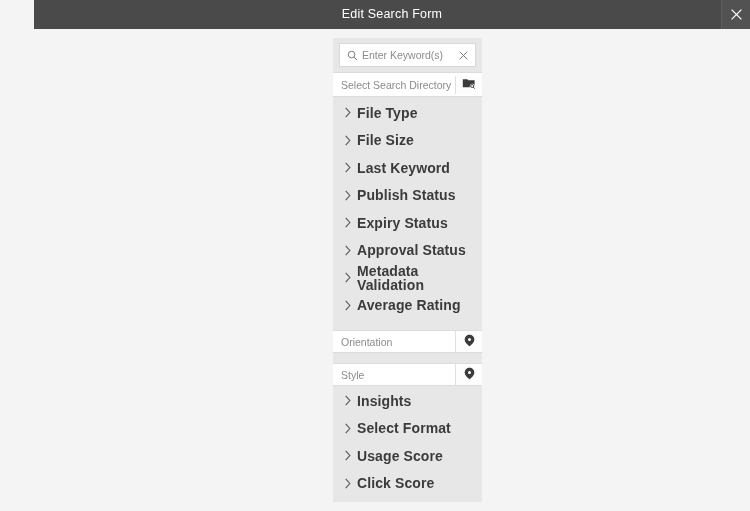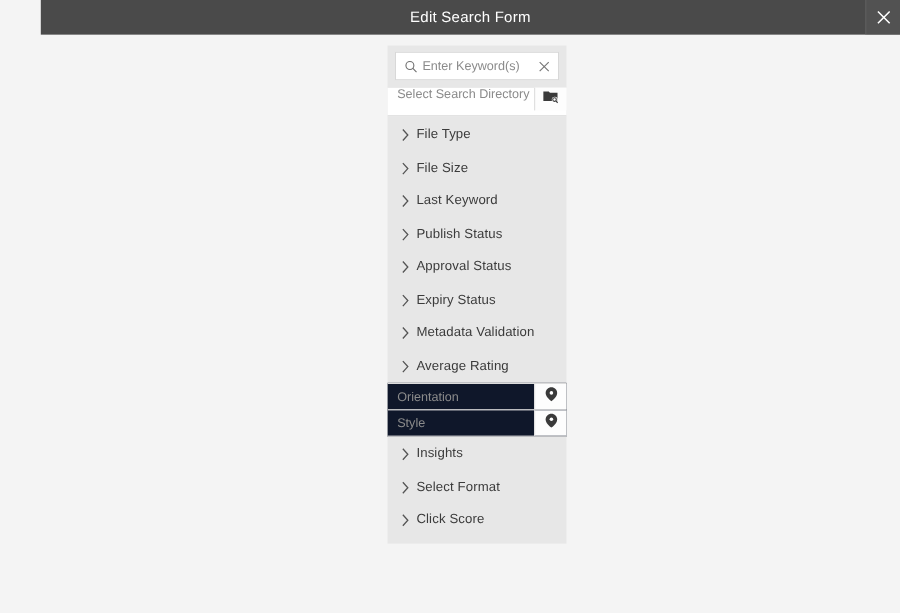--- a/index.html
+++ b/index.html
@@ -61,7 +61,7 @@
   
   .form-panel {
     position: absolute;
-    left: 323px;
+    left: 333px;
     top: 9px;
     width: 149px;
     background: #e7e7e7;

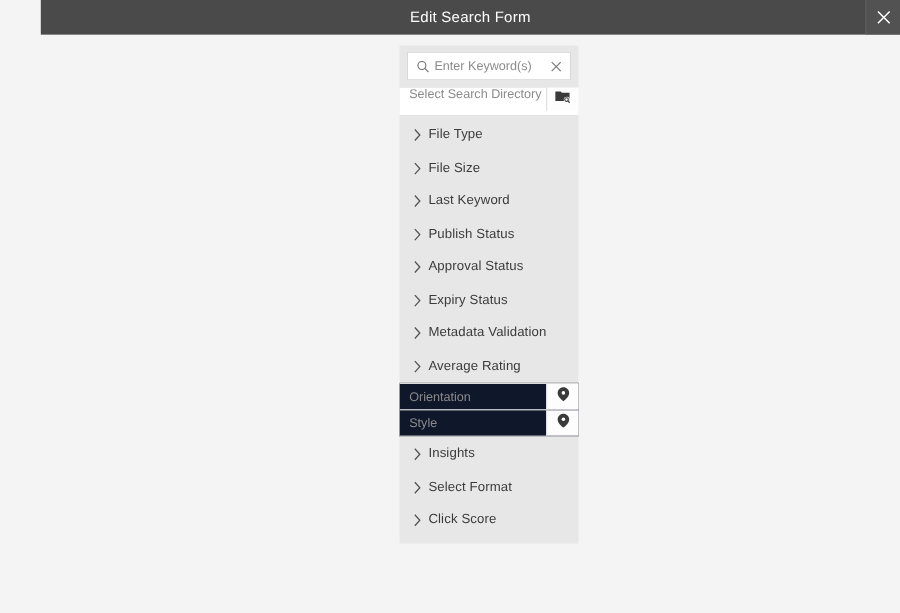--- a/index.html
+++ b/index.html
@@ -117,7 +117,7 @@
   
   .directory-row {
     display: flex;
-    align-items: flex-start;
+    align-items: center;
     height: 25px;
     background: #ffffff;
     border-top: 1px solid #dcdcdc;

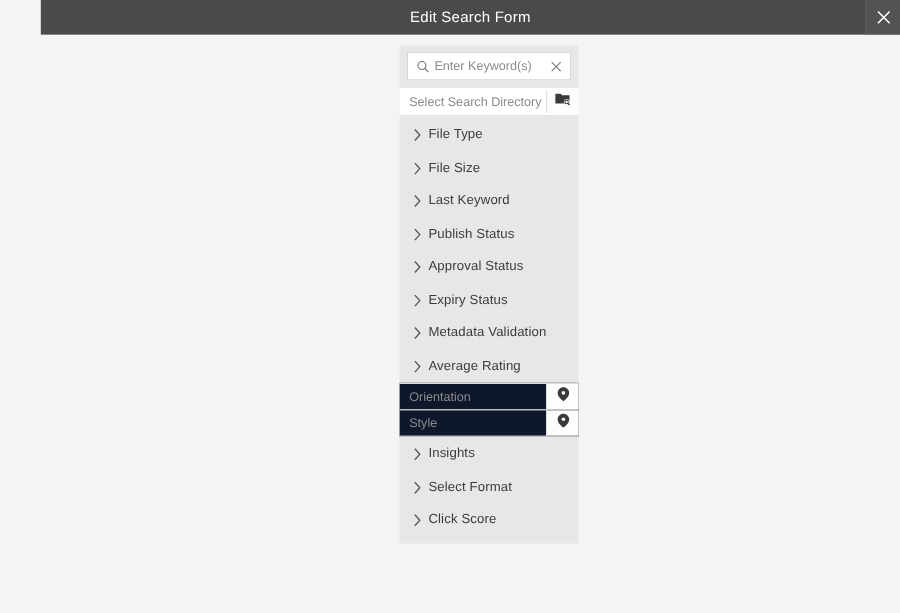--- a/index.html
+++ b/index.html
@@ -166,8 +166,8 @@
   }
 
   .accordion-label {
-    font-size: 11px;
-    font-weight: normal;
+    font-size: 14px;
+    font-weight: bold;
     color: #3b3b3b;
     letter-spacing: 0.1px;
     line-height: 1;

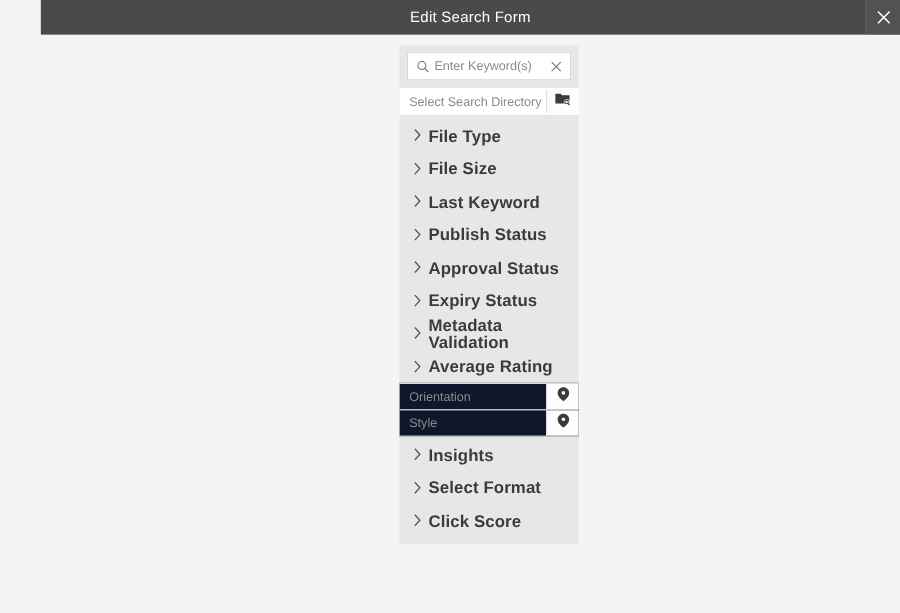--- a/index.html
+++ b/index.html
@@ -300,15 +300,15 @@
               <path d="M1.5 1 L6 6 L1.5 11" stroke="#555555" stroke-width="1.2" fill="none"></path>
             </svg>
         </span>
+        <span class="accordion-label">Expiry Status</span>
+      </div>
+      <div class="accordion-row">
+        <span class="accordion-chevron">
+          <svg width="8" height="11" viewBox="0 0 8 12">
+              <path d="M1.5 1 L6 6 L1.5 11" stroke="#555555" stroke-width="1.2" fill="none"></path>
+            </svg>
+        </span>
         <span class="accordion-label">Approval Status</span>
-      </div>
-      <div class="accordion-row">
-        <span class="accordion-chevron">
-          <svg width="8" height="11" viewBox="0 0 8 12">
-              <path d="M1.5 1 L6 6 L1.5 11" stroke="#555555" stroke-width="1.2" fill="none"></path>
-            </svg>
-        </span>
-        <span class="accordion-label">Expiry Status</span>
       </div>
       <div class="accordion-row">
         <span class="accordion-chevron">

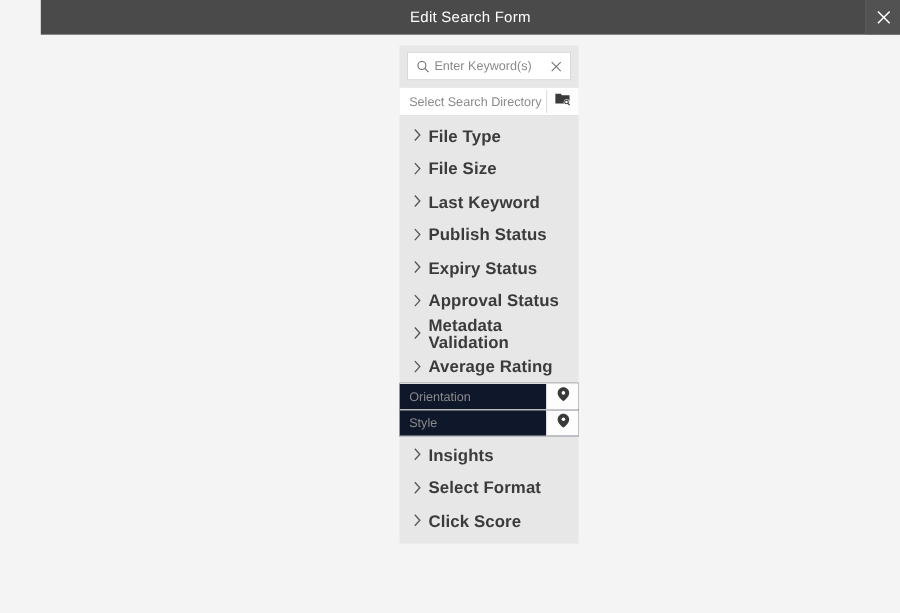--- a/index.html
+++ b/index.html
@@ -178,10 +178,11 @@
     display: flex;
     align-items: stretch;
     height: 23px;
-    background: #0f172a;
+    background: #ffffff;
     border-top: 1px solid #dcdcdc;
     border-bottom: 1px solid #dcdcdc;
     margin-bottom: -1px;
+    margin-top: 11px;
   }
 
   .tag-input {

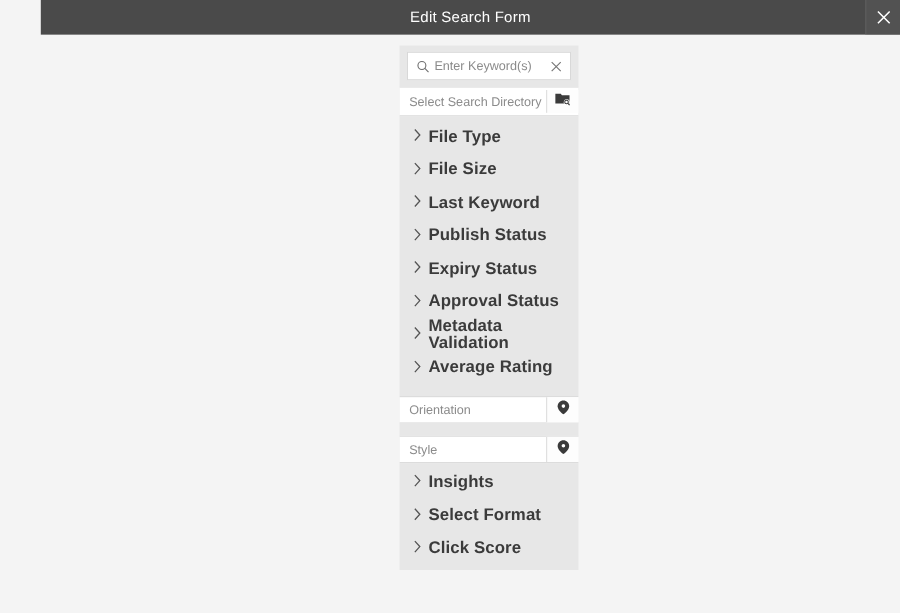--- a/index.html
+++ b/index.html
@@ -379,6 +379,14 @@
               <path d="M1.5 1 L6 6 L1.5 11" stroke="#555555" stroke-width="1.2" fill="none"></path>
             </svg>
         </span>
+        <span class="accordion-label">Usage Score</span>
+      </div>
+      <div class="accordion-row">
+        <span class="accordion-chevron">
+          <svg width="8" height="11" viewBox="0 0 8 12">
+              <path d="M1.5 1 L6 6 L1.5 11" stroke="#555555" stroke-width="1.2" fill="none"></path>
+            </svg>
+        </span>
         <span class="accordion-label">Click Score</span>
       </div>
     </div>

